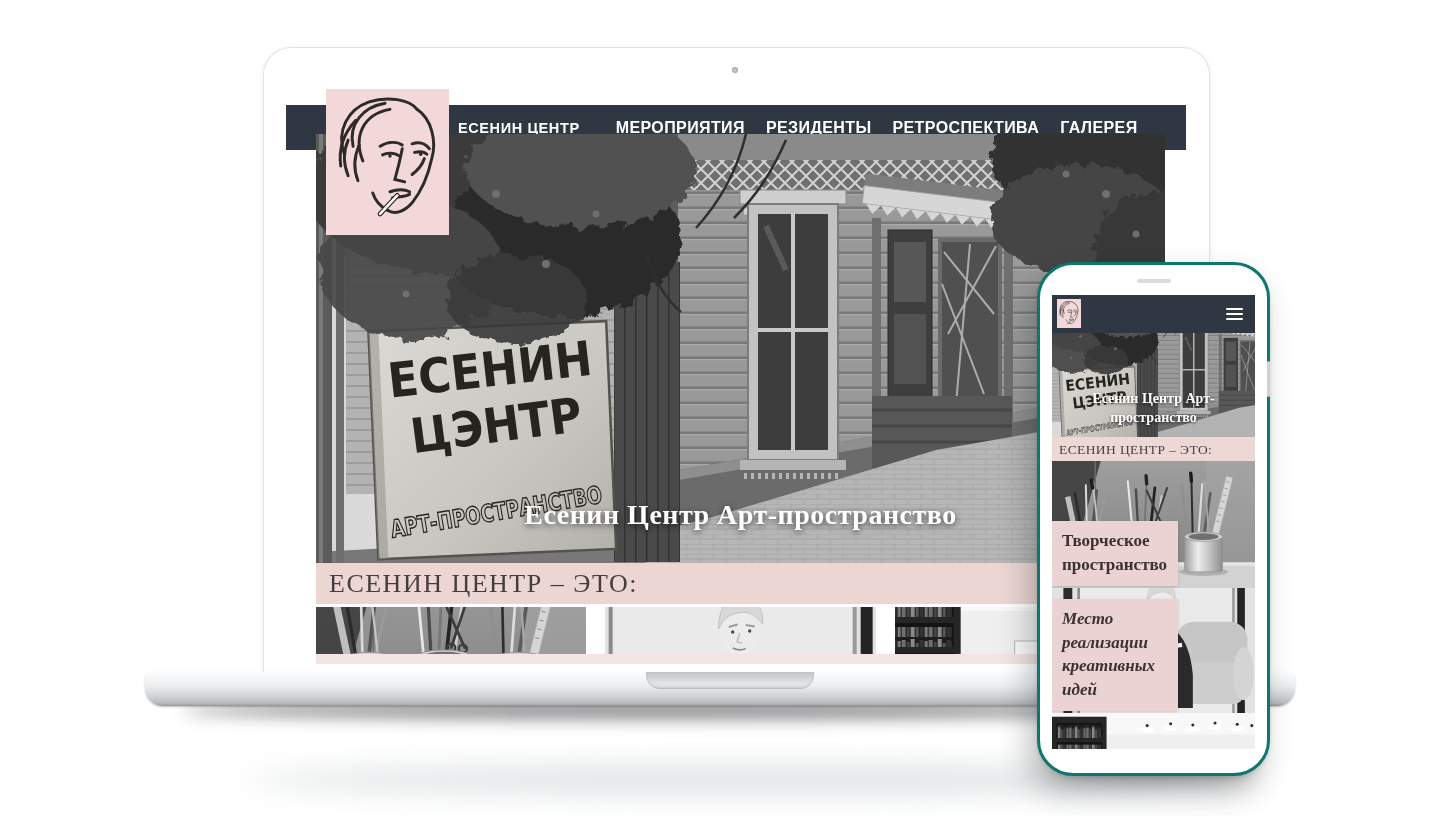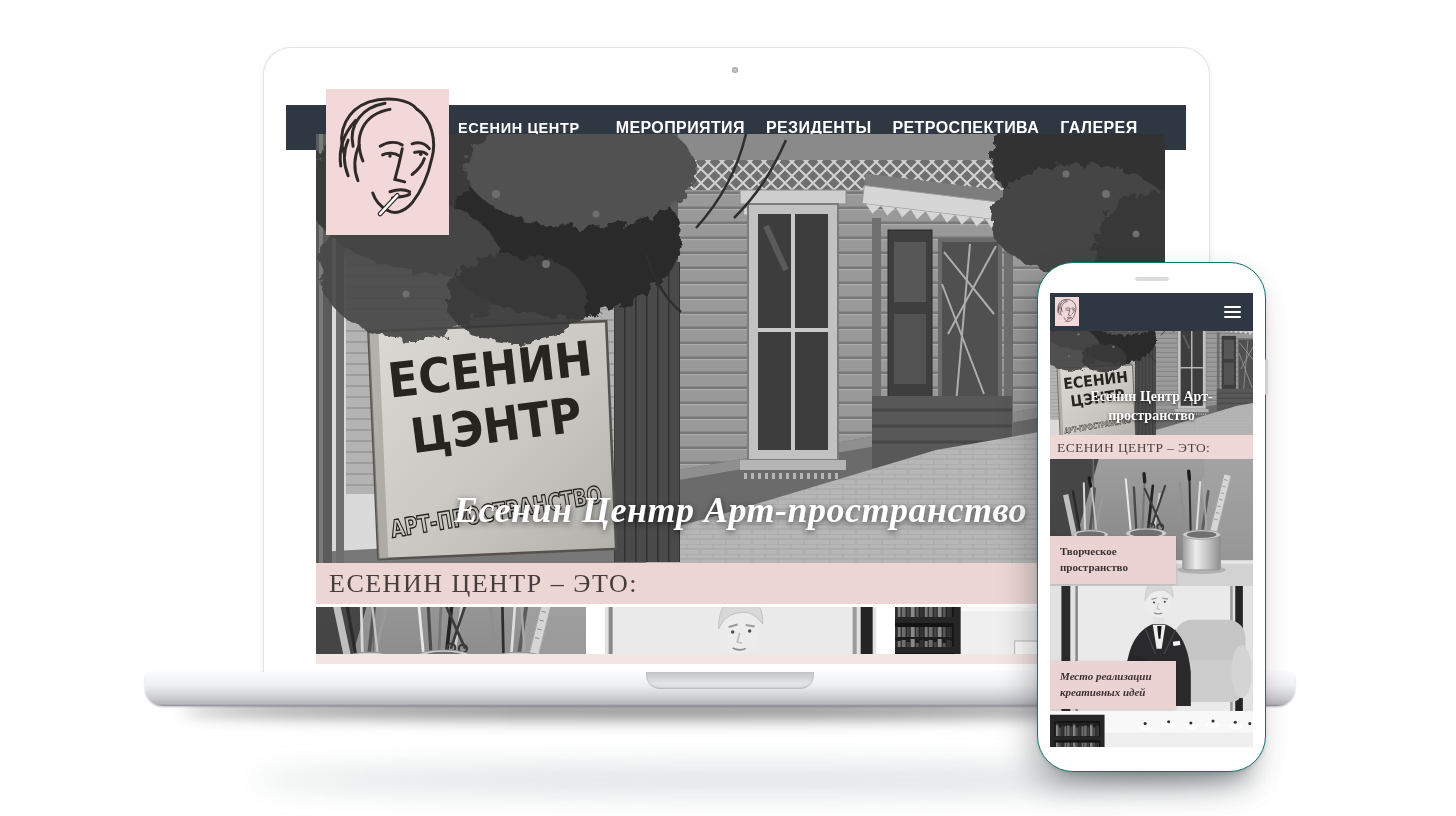--- a/index.html
+++ b/index.html
@@ -52,7 +52,7 @@
   .viewport-footer{left:30px;top:565px;width:849px;height:10px;background:#f3e5e4;}
 
   
-  #phone{left:1037px;top:262px;width:227px;height:508px;background:#ffffff;border:1px solid #0f766e;
+  #phone{left:1037px;top:262px;width:227px;height:508px;background:#ffffff;border:3px solid #0f766e;
          border-radius:36px;z-index:10;box-shadow:-8px 16px 30px rgba(40,42,46,.30),0 2px 4px rgba(0,0,0,.12);}
   #phone-speaker{left:97px;top:14px;width:34px;height:4px;background:#dcdcde;border-radius:2px;}
   #phone-btn{right:-2.5px;top:96px;width:3px;height:36px;background:#d2d2d5;border-radius:2px;}

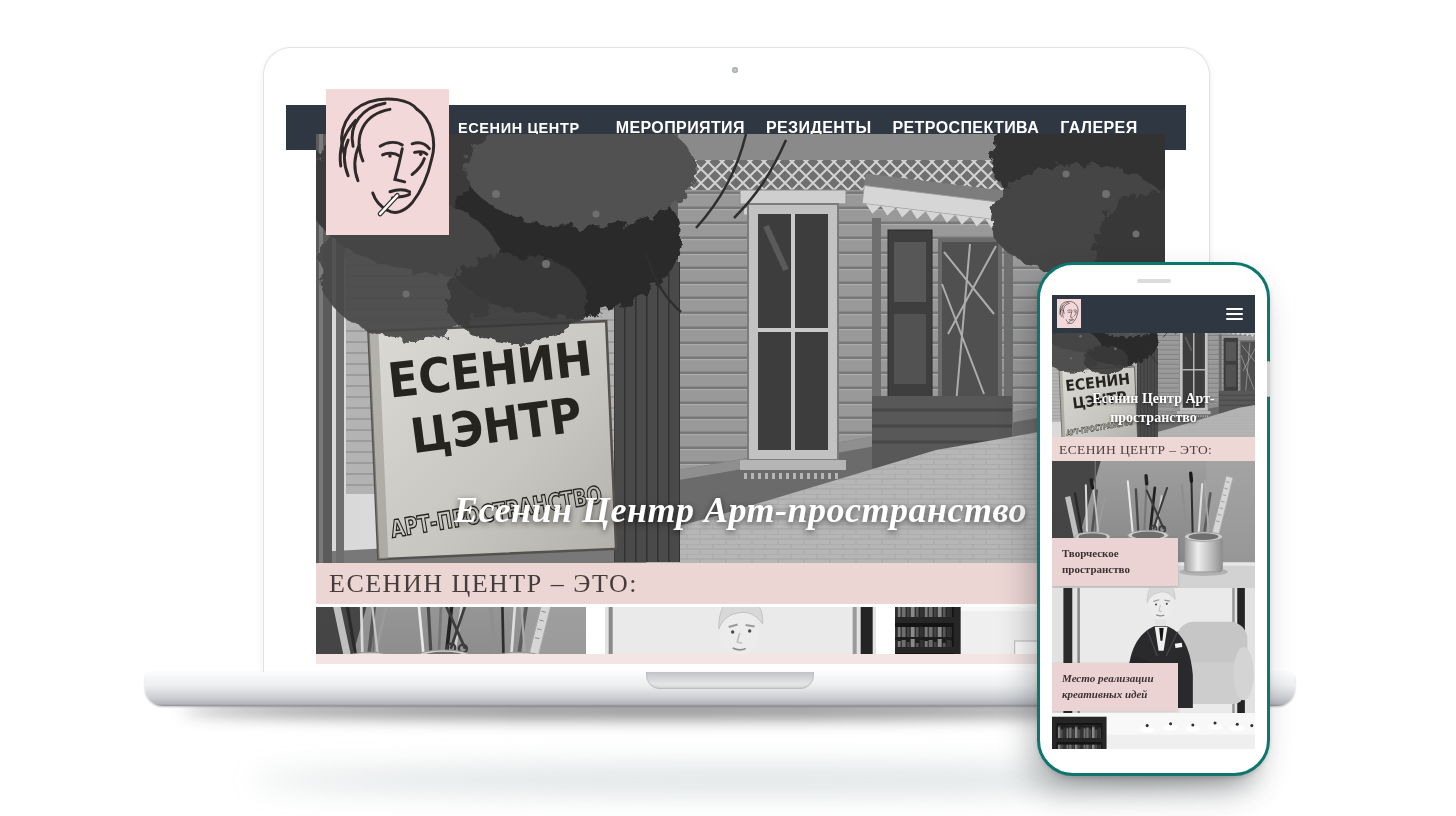--- a/index.html
+++ b/index.html
@@ -41,8 +41,8 @@
   .hero{left:30px;top:45px;width:849px;height:429px;overflow:hidden;background:#d9d9d9;}
   .hero svg{display:block;width:100%;height:100%;}
   .hero-title{left:0;bottom:32px;width:100%;text-align:center;color:#ffffff;
-              font-family:"Liberation Serif","DejaVu Serif",serif;font-weight:bold;font-size:36px;
-              letter-spacing:.5px;text-shadow:0 2px 6px rgba(0,0,0,.6);font-style:italic;}
+              font-family:"Liberation Serif","DejaVu Serif",serif;font-weight:bold;font-size:28px;
+              letter-spacing:.5px;text-shadow:0 2px 6px rgba(0,0,0,.6);}
   .section-band{left:30px;top:474px;width:849px;height:41px;background:#ecd6d4;}
   .section-band span{display:block;line-height:42px;padding-left:13px;color:#453d3d;
               font-family:"Liberation Serif","DejaVu Serif",serif;font-size:26px;letter-spacing:1.5px;}

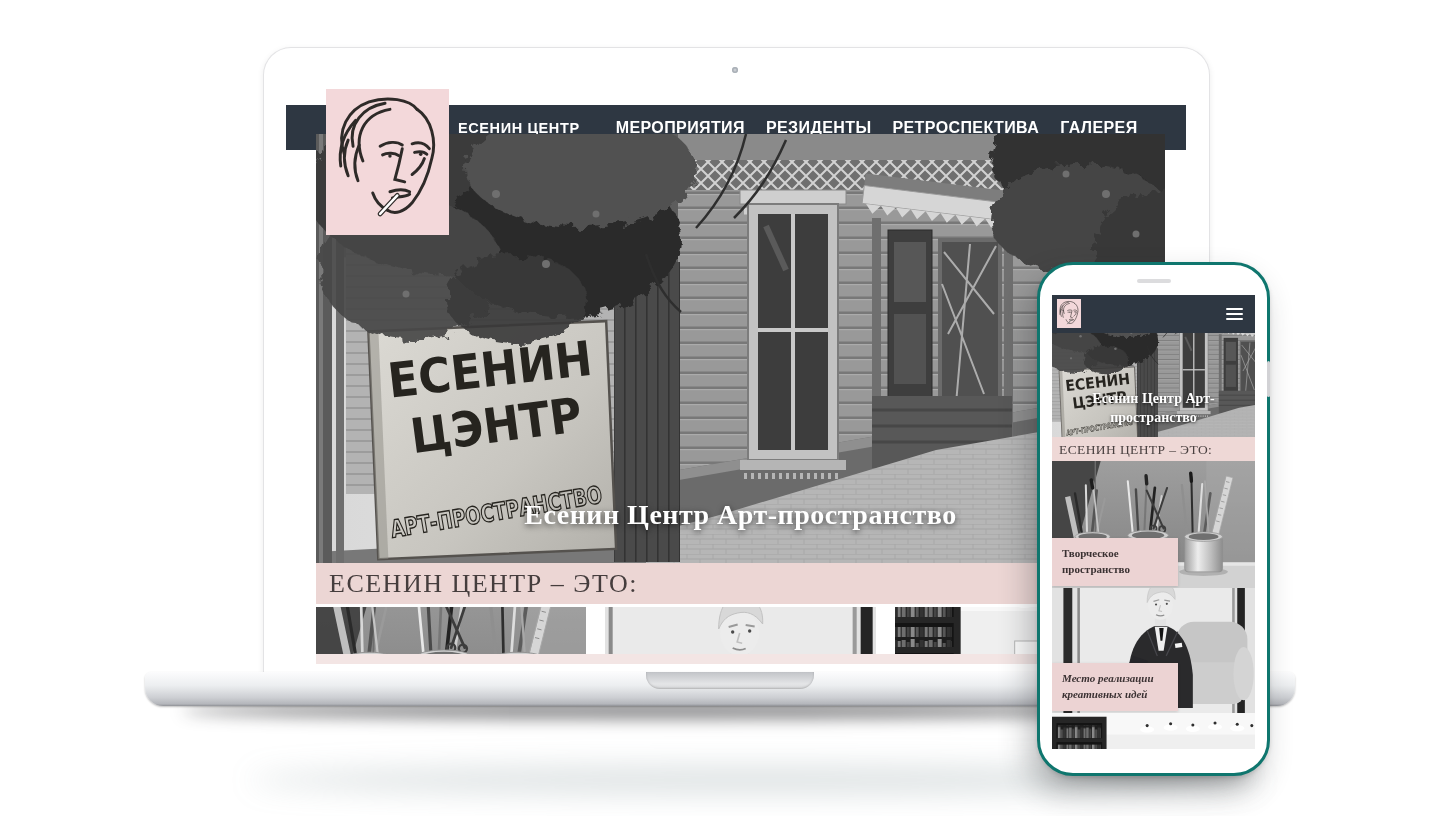--- a/index.html
+++ b/index.html
@@ -78,7 +78,7 @@
   #m-img-library{top:418px;height:36px;}
   .m-card{left:0;bottom:2px;width:107px;background:#ecd3d3;padding:8px 9px 9px 10px;
           color:#3a3132;font-family:"Liberation Serif","DejaVu Serif",serif;font-weight:bold;
-          font-size:11px;line-height:1.4;box-shadow:0 1px 3px rgba(0,0,0,.15);}
+          font-size:17px;line-height:1.4;box-shadow:0 1px 3px rgba(0,0,0,.15);}
 </style>
 </head>
 <body>

